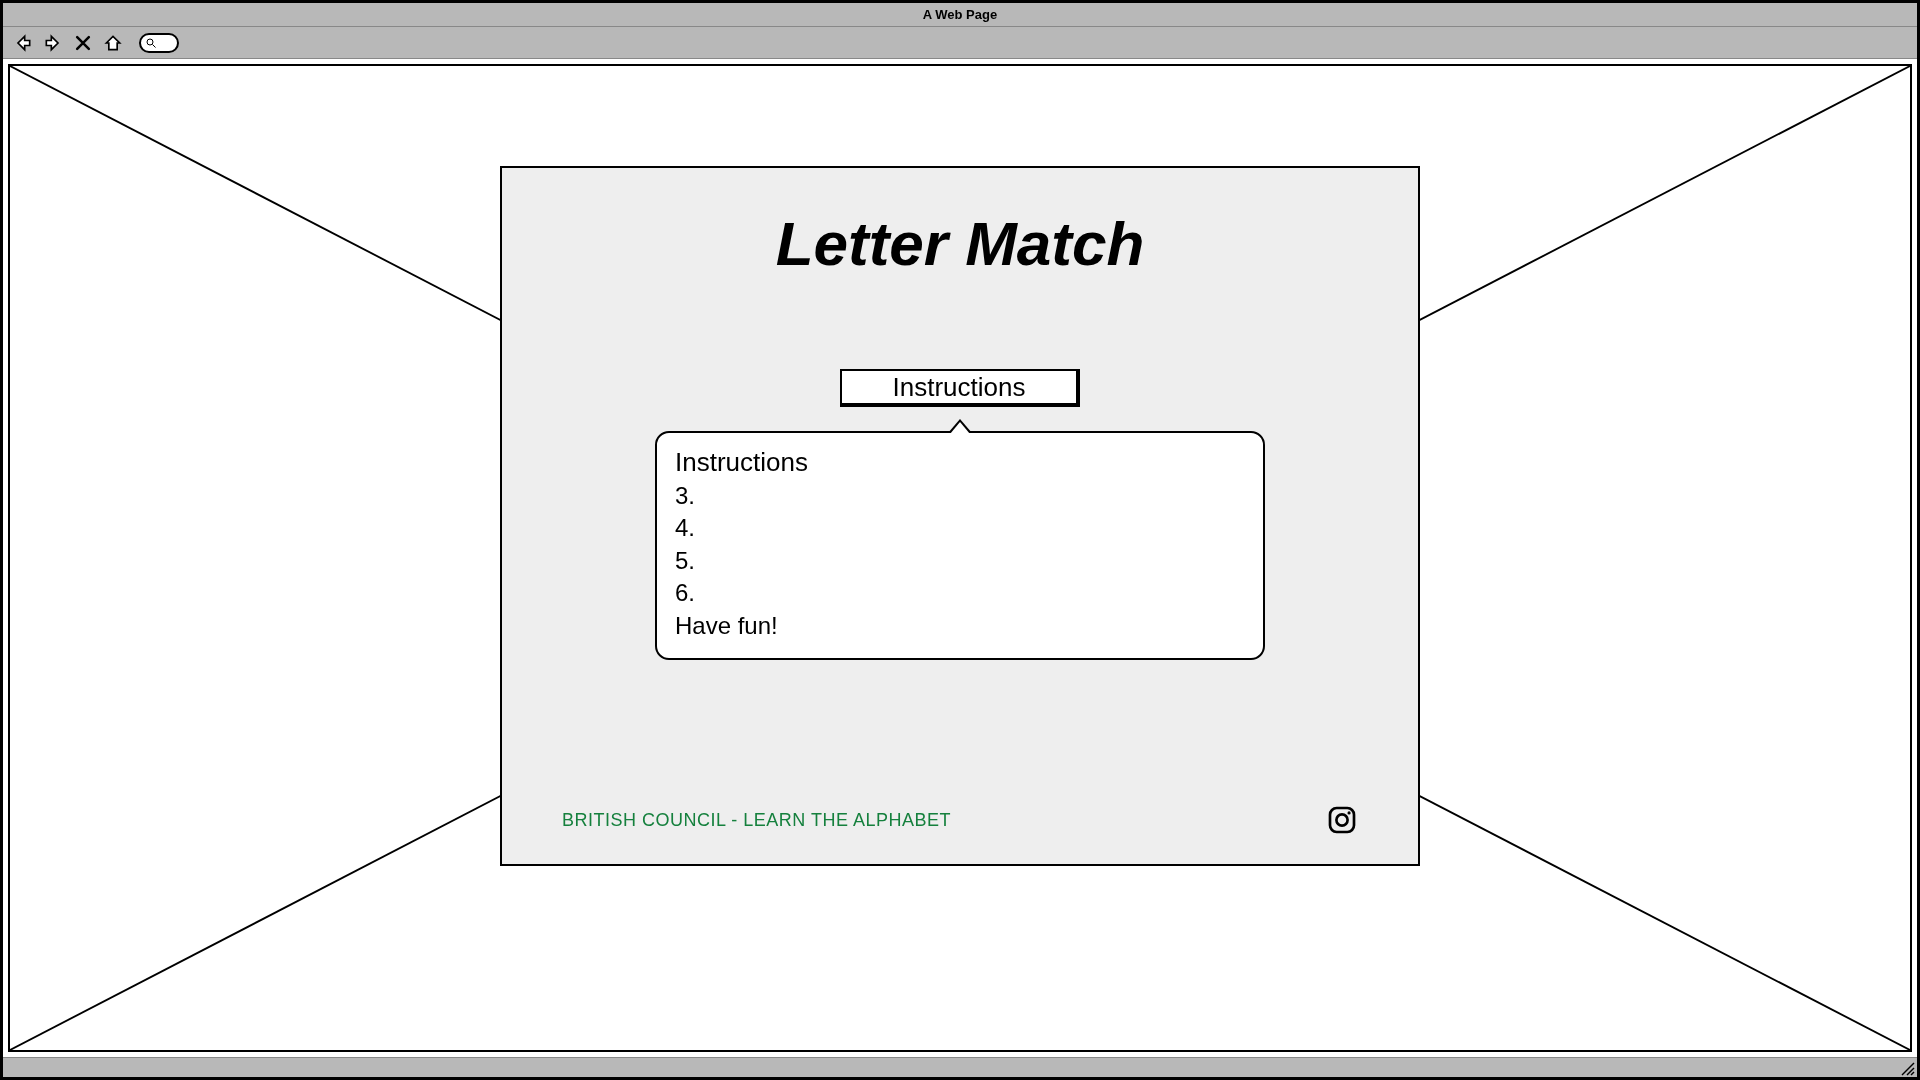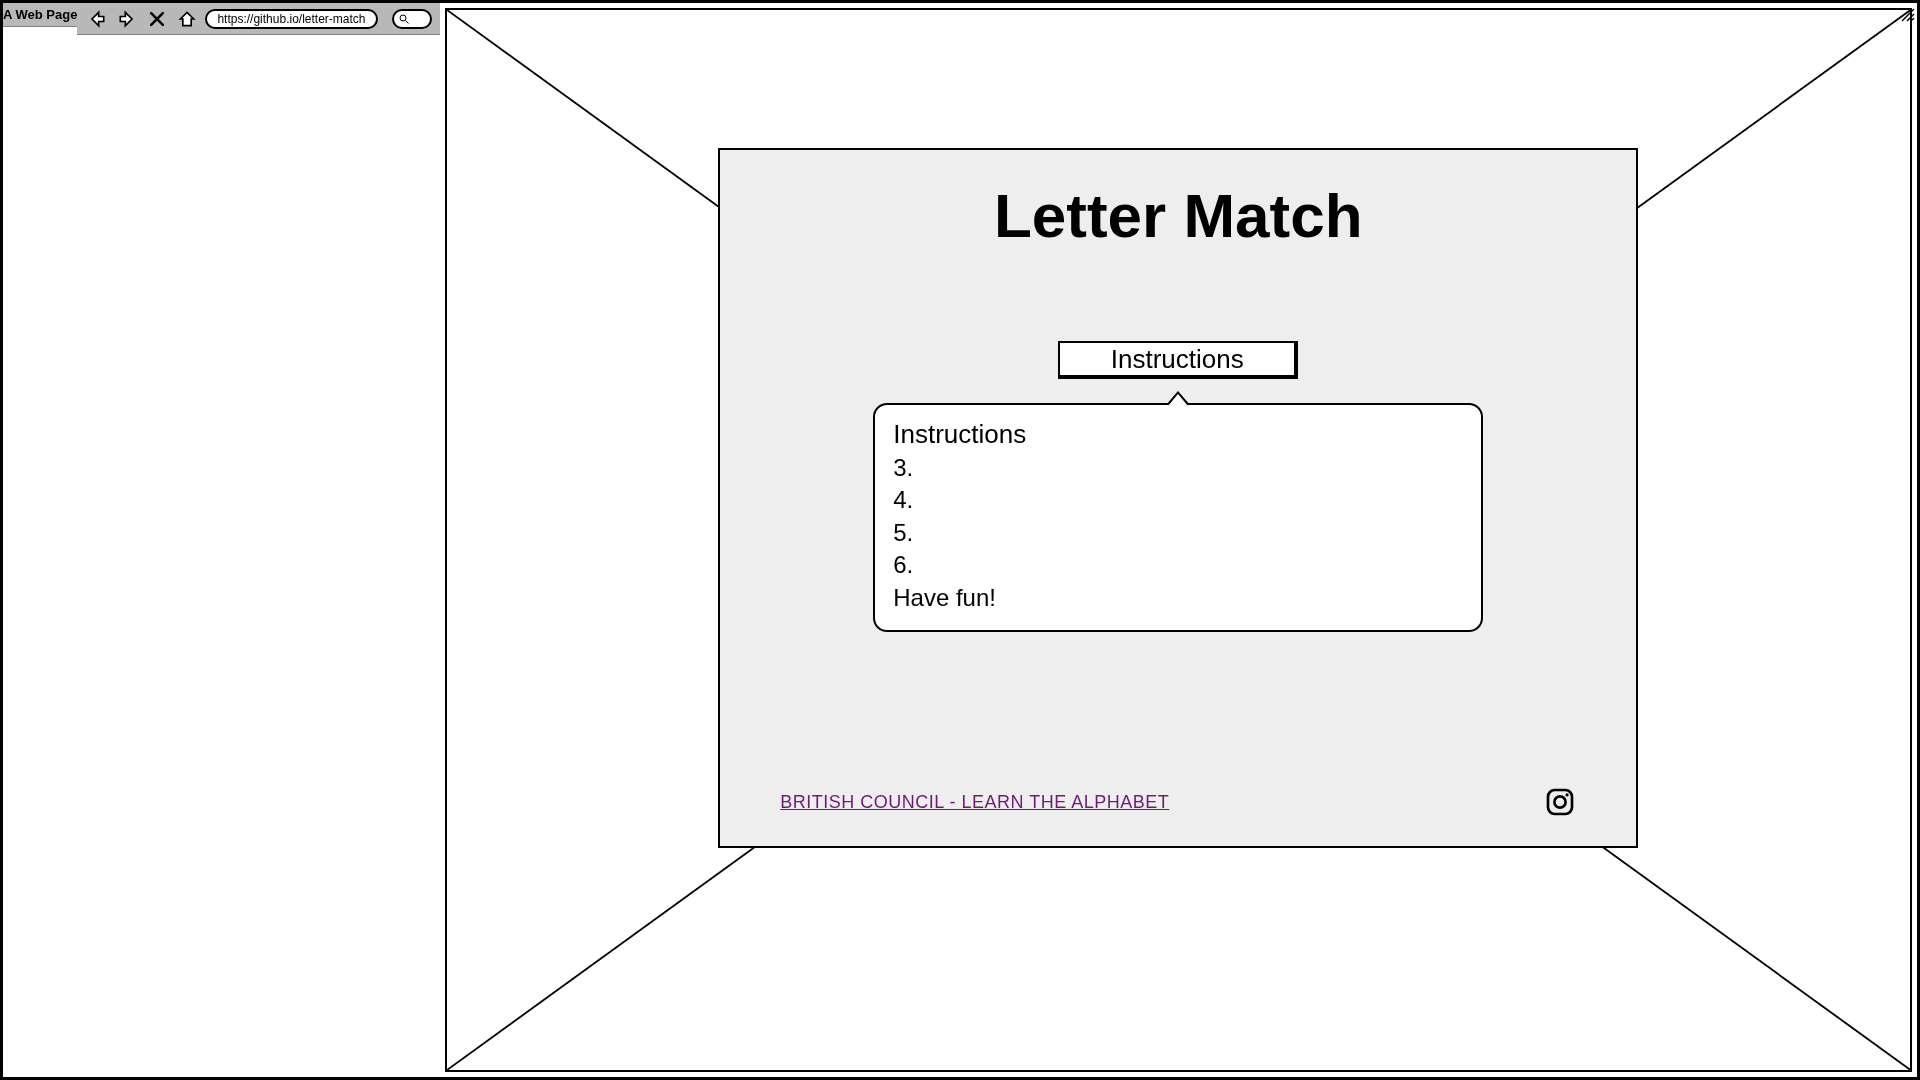--- a/index.html
+++ b/index.html
@@ -16,7 +16,7 @@
   border: 3px solid #000;
   background: #fff;
   display: flex;
-  flex-direction: row;
+  flex-direction: column;
 }
 .title-bar {
   background: #b8b8b8;

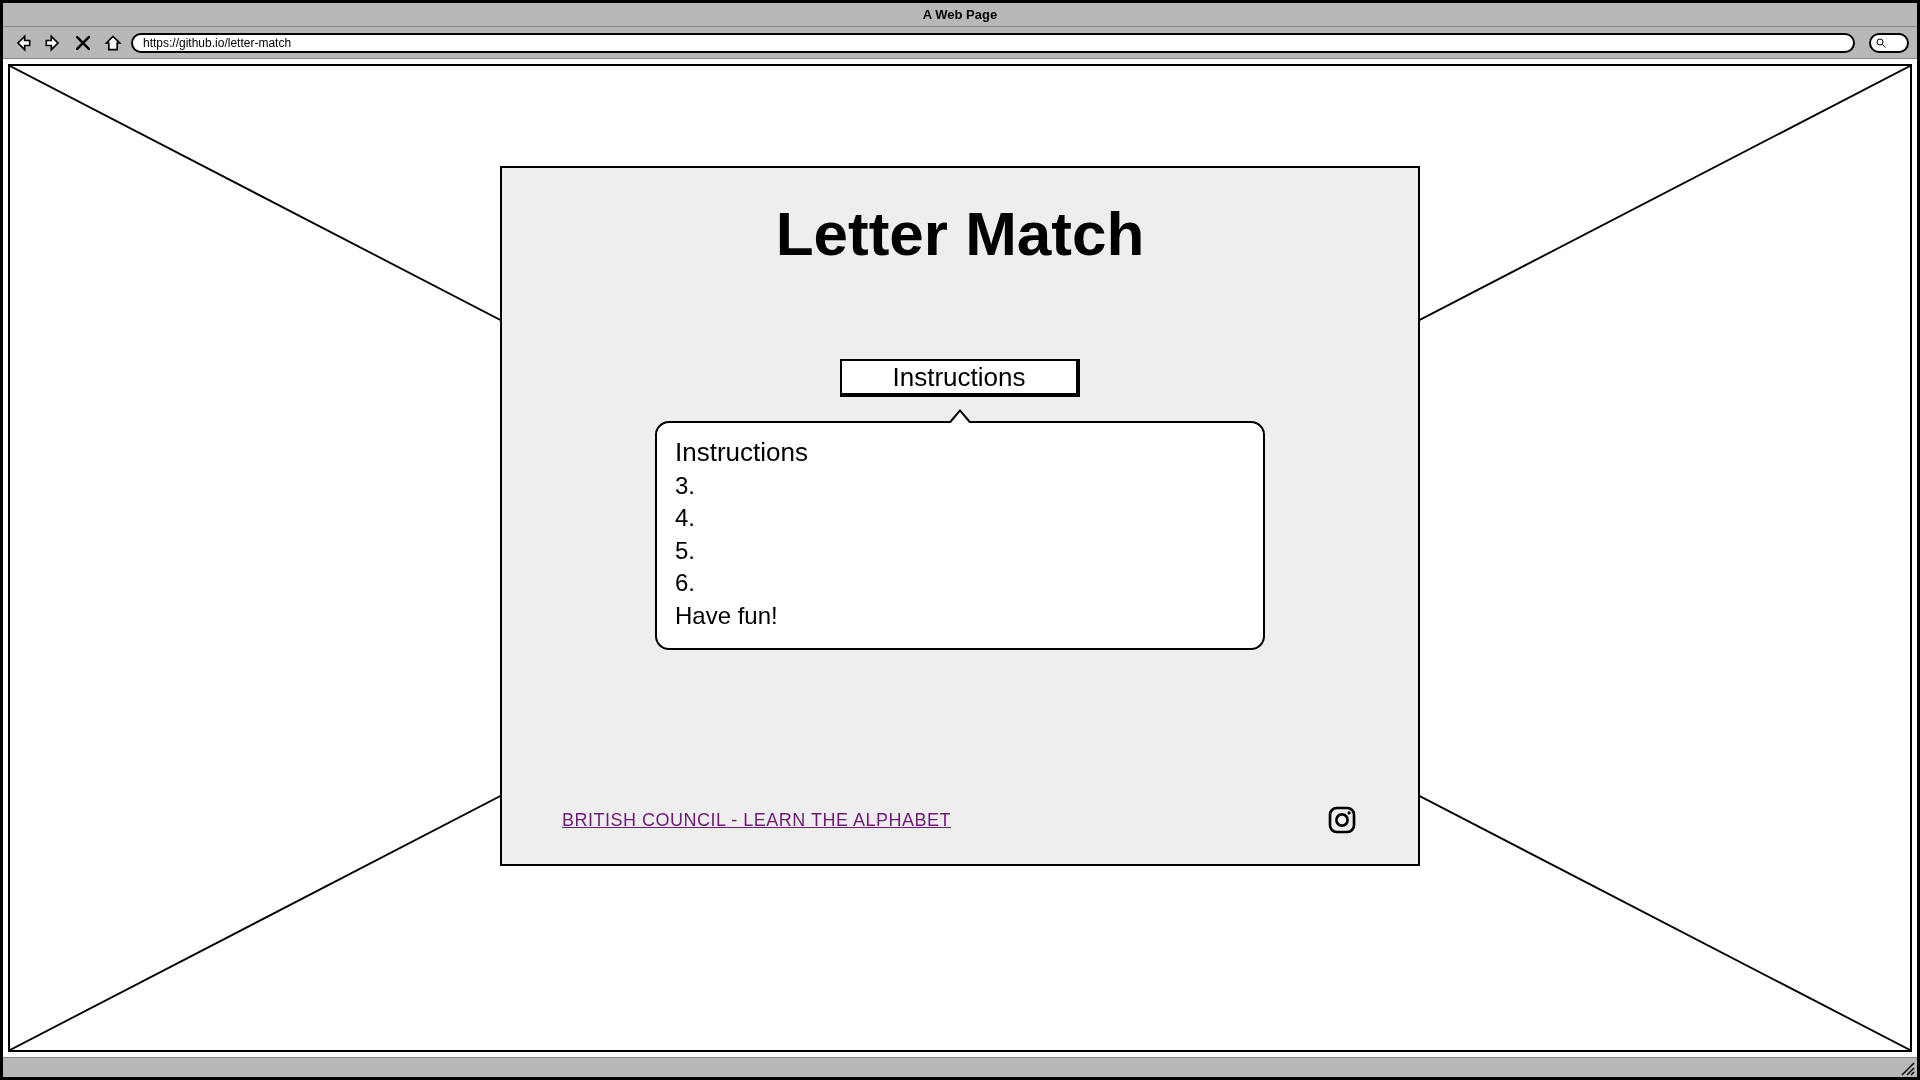--- a/index.html
+++ b/index.html
@@ -213,9 +213,6 @@
       <svg viewBox="0 0 24 24">
           <path d="M4 12 L12 4 L20 12 L17 12 L17 20 L7 20 L7 12 Z" fill="#fff" stroke="#000" stroke-width="2"></path>
         </svg>
-    </div>
-    <div class="url-bar">
-      <span>https://github.io/letter-match</span>
     </div>
     <div class="zoom-pill">
       <svg viewBox="0 0 24 24">

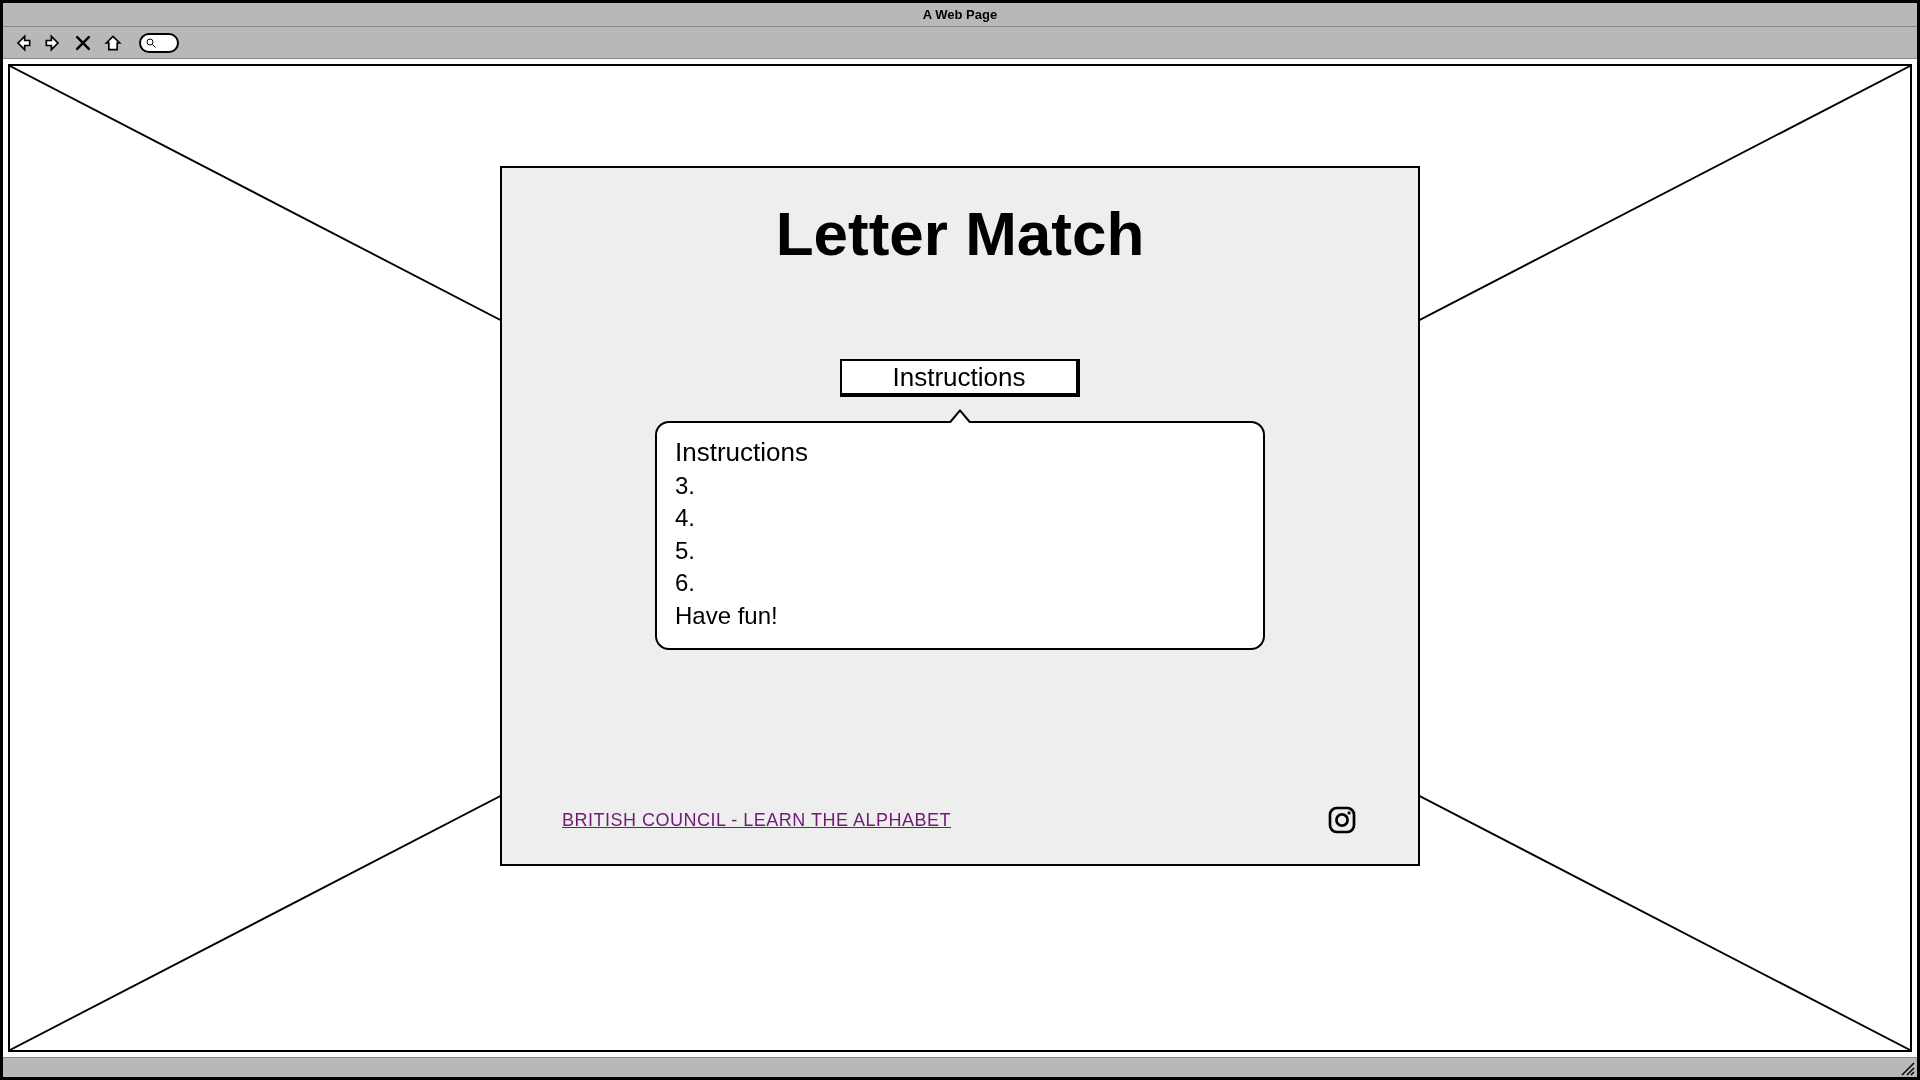--- a/index.html
+++ b/index.html
@@ -103,6 +103,8 @@
 .card-title {
   font-size: 62px;
   font-weight: bold;
+  margin-top: 10px;
+  font-style: italic;
 }
 .instr-button {
   margin-top: 90px;

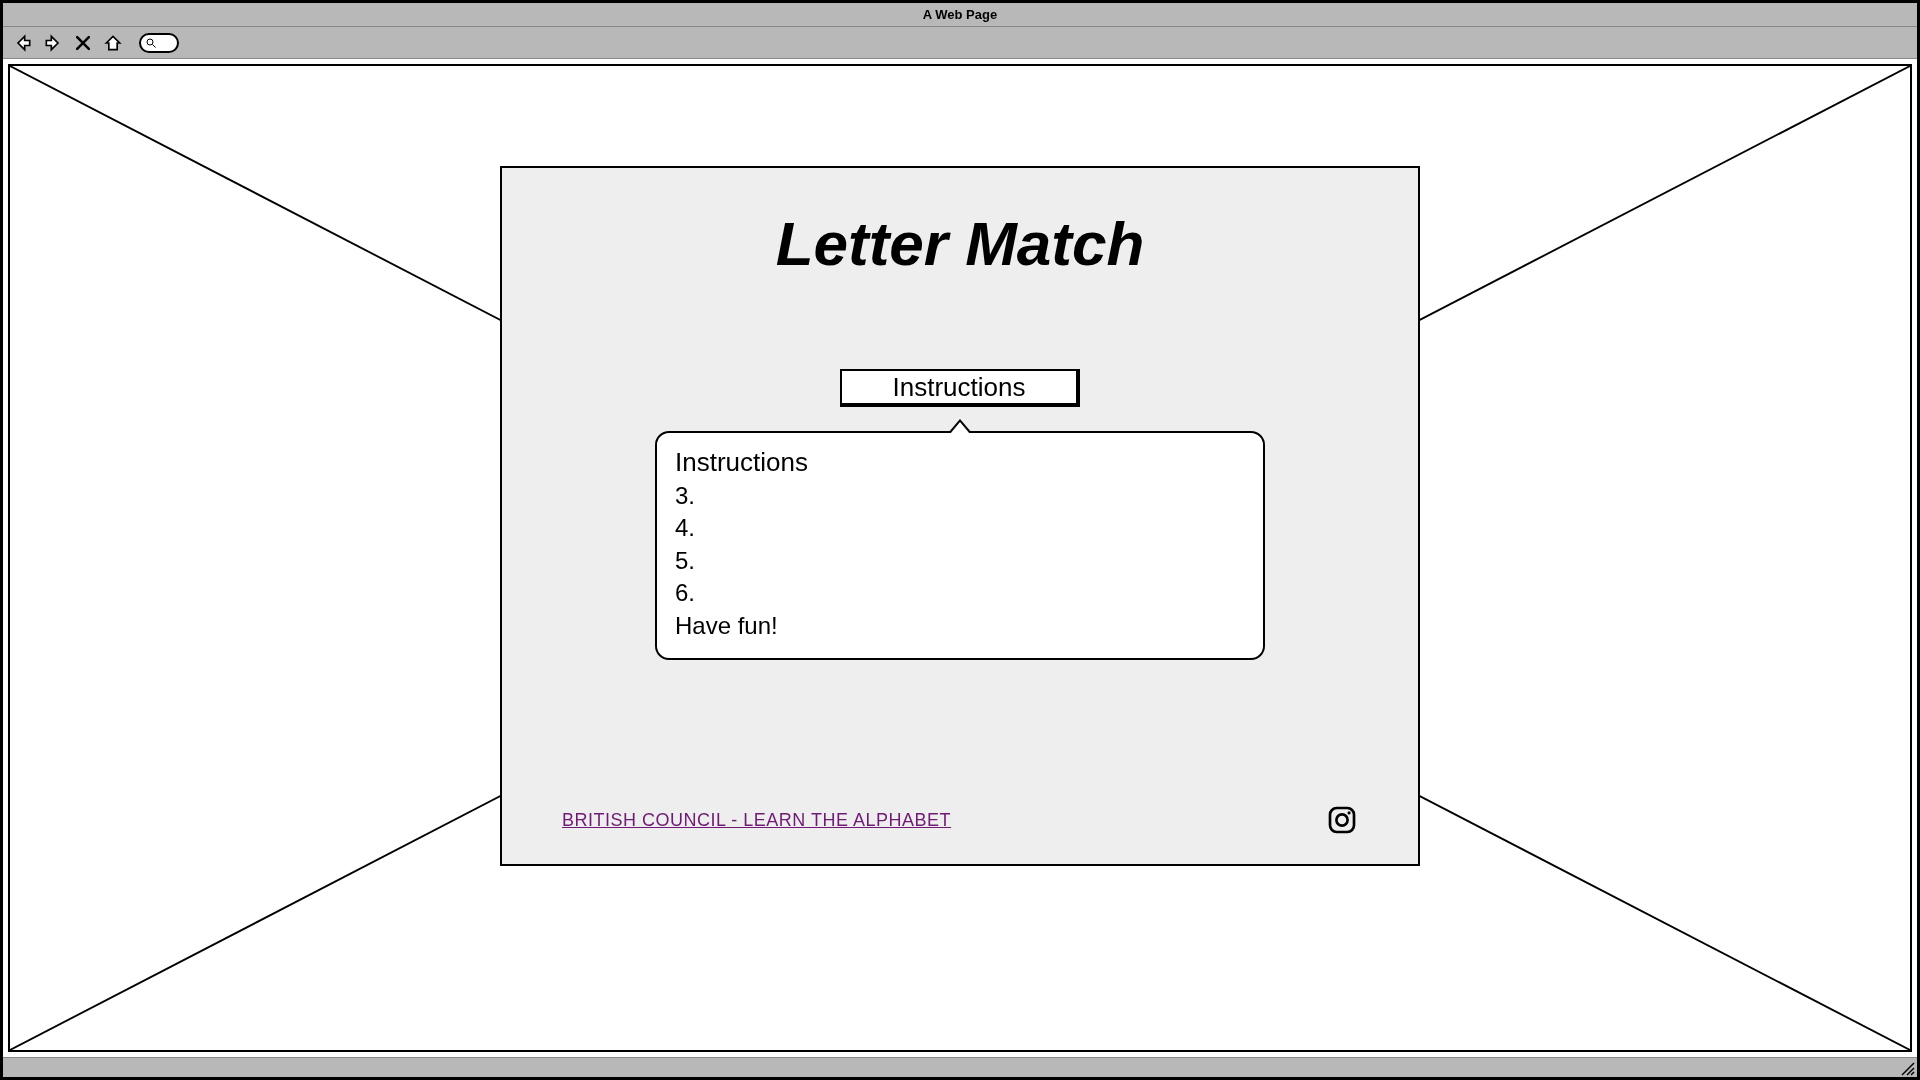--- a/index.html
+++ b/index.html
@@ -163,8 +163,7 @@
   justify-content: space-between;
 }
 .footer-link {
-  color: #701a75;
-  text-decoration: underline;
+  color: #15803d;
   font-size: 18px;
   letter-spacing: 0.5px;
   cursor: pointer;

